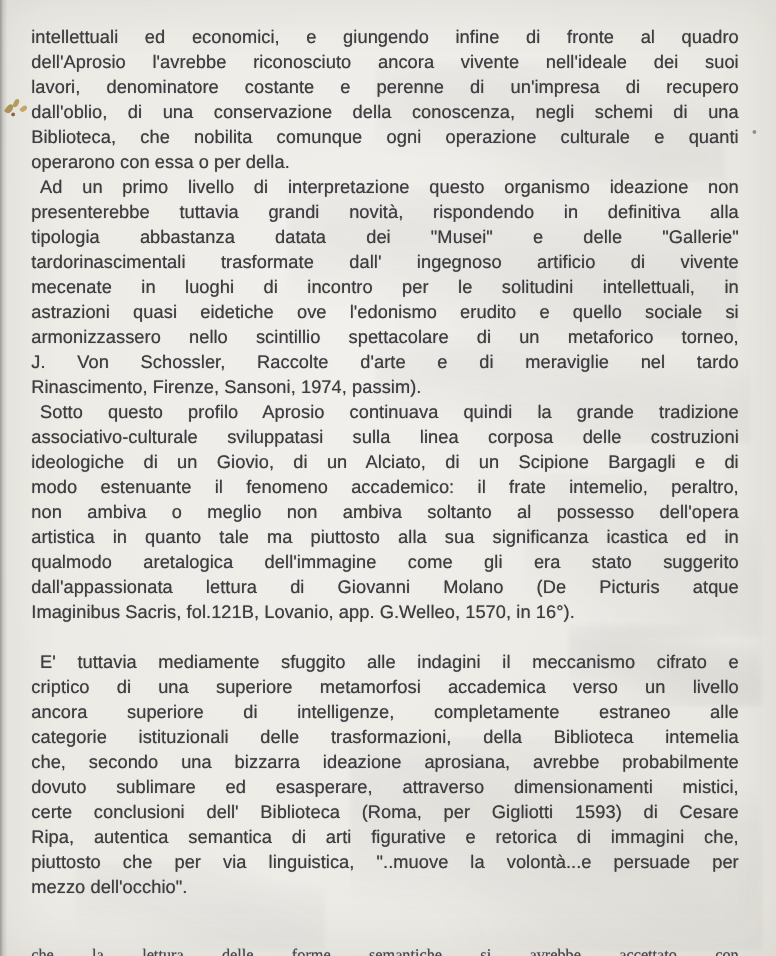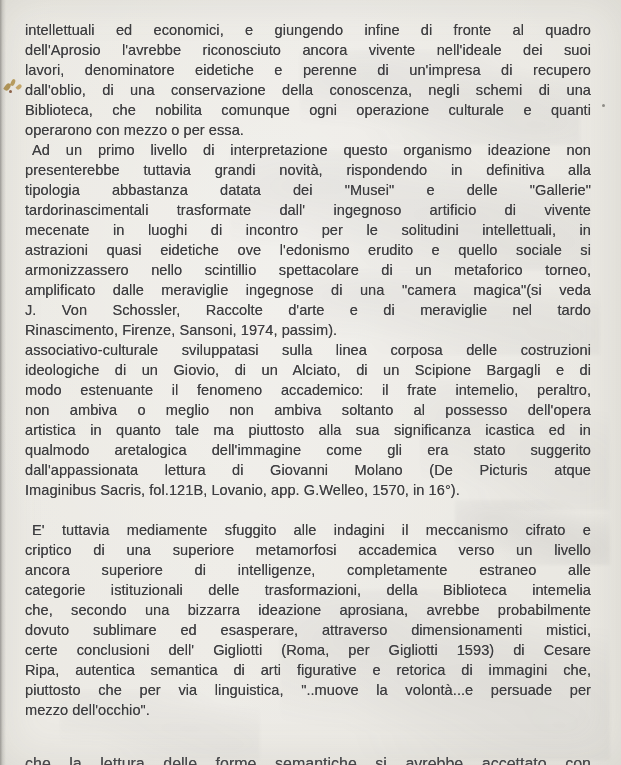--- a/index.html
+++ b/index.html
@@ -114,7 +114,7 @@
   <div class="textblock">
       <div class="line"><span>intellettuali ed economici, e giungendo infine di fronte al quadro</span></div>
       <div class="line"><span>dell'Aprosio l'avrebbe riconosciuto ancora vivente nell'ideale dei suoi</span></div>
-      <div class="line"><span>lavori, denominatore eidetiche e perenne di un'impresa di recupero</span></div>
+      <div class="line"><span>lavori, denominatore costante e perenne di un'impresa di recupero</span></div>
       <div class="line"><span>dall'oblio, di una conservazione della conoscenza, negli schemi di una</span></div>
       <div class="line"><span>Biblioteca, che nobilita comunque ogni operazione culturale e quanti</span></div>
       <div class="line flush"><span>operarono con mezzo o per essa.</span></div>

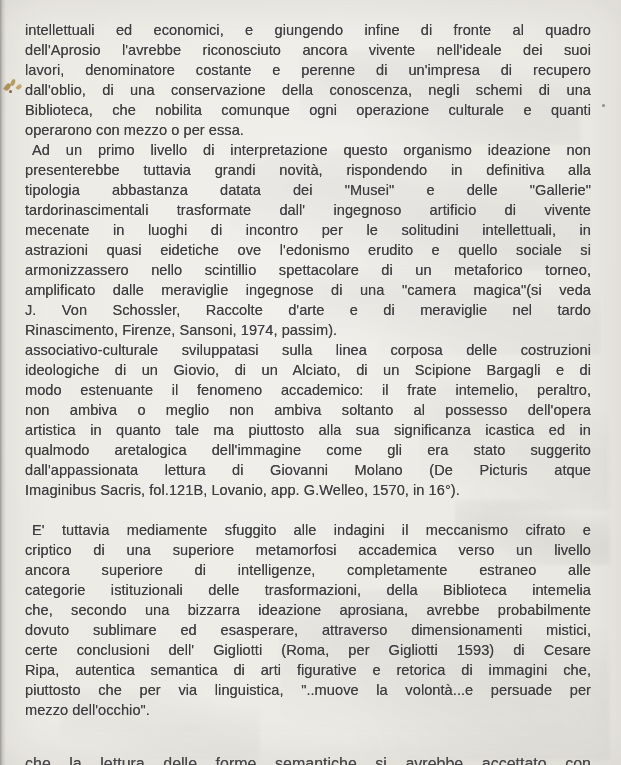--- a/index.html
+++ b/index.html
@@ -117,7 +117,7 @@
       <div class="line"><span>lavori, denominatore costante e perenne di un'impresa di recupero</span></div>
       <div class="line"><span>dall'oblio, di una conservazione della conoscenza, negli schemi di una</span></div>
       <div class="line"><span>Biblioteca, che nobilita comunque ogni operazione culturale e quanti</span></div>
-      <div class="line flush"><span>operarono con mezzo o per essa.</span></div>
+      <div class="line flush"><span>operarono con essa o per della.</span></div>
       <div class="line indent"><span>Ad un primo livello di interpretazione questo organismo ideazione non</span></div>
       <div class="line"><span>presenterebbe tuttavia grandi novità, rispondendo in definitiva alla</span></div>
       <div class="line"><span>tipologia abbastanza datata dei "Musei" e delle "Gallerie"</span></div>

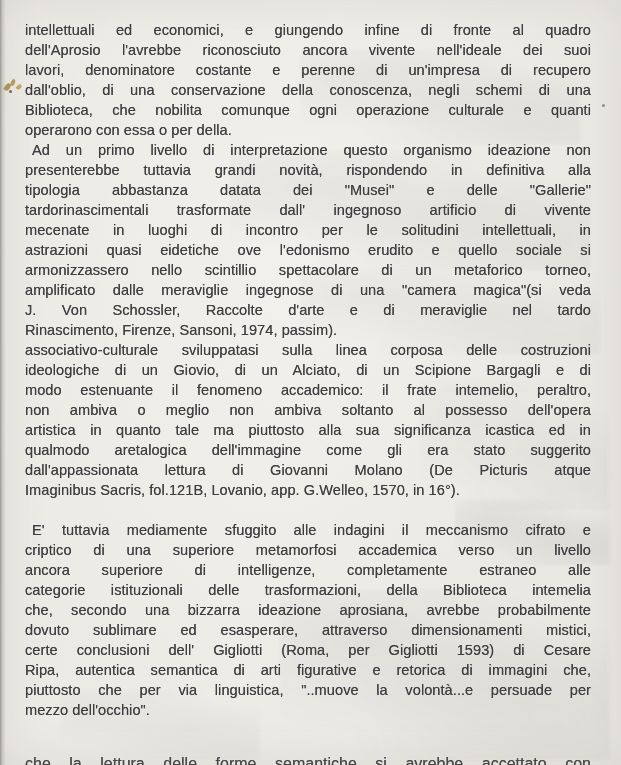--- a/index.html
+++ b/index.html
@@ -125,7 +125,6 @@
       <div class="line"><span>mecenate in luoghi di incontro per le solitudini intellettuali, in</span></div>
       <div class="line"><span>astrazioni quasi eidetiche ove l'edonismo erudito e quello sociale si</span></div>
       <div class="line"><span>armonizzassero nello scintillio spettacolare di un metaforico torneo,</span></div>
-      <div class="line"><span>amplificato dalle meraviglie ingegnose di una "camera magica"(si veda</span></div>
       <div class="line"><span>J. Von Schossler, </span><span class="it">Raccolte d'arte e di meraviglie nel tardo</span></div>
       <div class="line flush"><span class="it">Rinascimento</span><span>, Firenze, Sansoni, 1974, </span><span class="it">passim</span><span>).</span></div>
       <div class="line"><span>associativo-culturale sviluppatasi sulla linea corposa delle costruzioni</span></div>

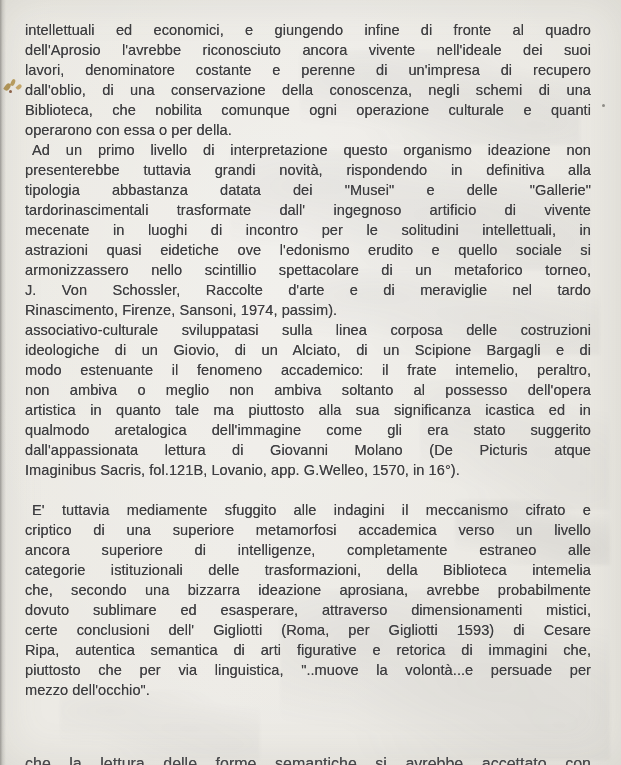--- a/index.html
+++ b/index.html
@@ -127,6 +127,7 @@
       <div class="line"><span>armonizzassero nello scintillio spettacolare di un metaforico torneo,</span></div>
       <div class="line"><span>J. Von Schossler, </span><span class="it">Raccolte d'arte e di meraviglie nel tardo</span></div>
       <div class="line flush"><span class="it">Rinascimento</span><span>, Firenze, Sansoni, 1974, </span><span class="it">passim</span><span>).</span></div>
+      <div class="line indent"><span>Sotto questo profilo Aprosio continuava quindi la grande tradizione</span></div>
       <div class="line"><span>associativo-culturale sviluppatasi sulla linea corposa delle costruzioni</span></div>
       <div class="line"><span>ideologiche di un Giovio, di un Alciato, di un Scipione Bargagli e di</span></div>
       <div class="line"><span>modo estenuante il fenomeno accademico: il frate intemelio, peraltro,</span></div>

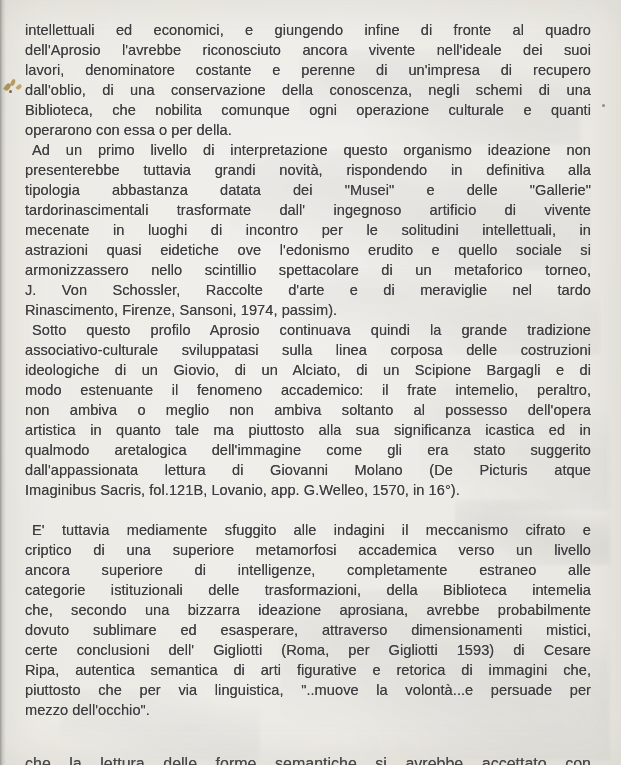--- a/index.html
+++ b/index.html
@@ -143,7 +143,7 @@
       <div class="line"><span>categorie istituzionali delle trasformazioni, della Biblioteca intemelia</span></div>
       <div class="line"><span>che, secondo una bizzarra ideazione aprosiana, avrebbe probabilmente</span></div>
       <div class="line"><span>dovuto sublimare ed esasperare, attraverso dimensionamenti mistici,</span></div>
-      <div class="line"><span>certe conclusioni dell' </span><span class="it">Gigliotti</span><span> (Roma, per Gigliotti 1593) di Cesare</span></div>
+      <div class="line"><span>certe conclusioni dell' </span><span class="it">Biblioteca</span><span> (Roma, per Gigliotti 1593) di Cesare</span></div>
       <div class="line"><span>Ripa, autentica semantica di arti figurative e retorica di immagini che,</span></div>
       <div class="line"><span>piuttosto che per via linguistica, "..muove la volontà...e persuade per</span></div>
       <div class="line flush"><span>mezzo dell'occhio".</span></div>

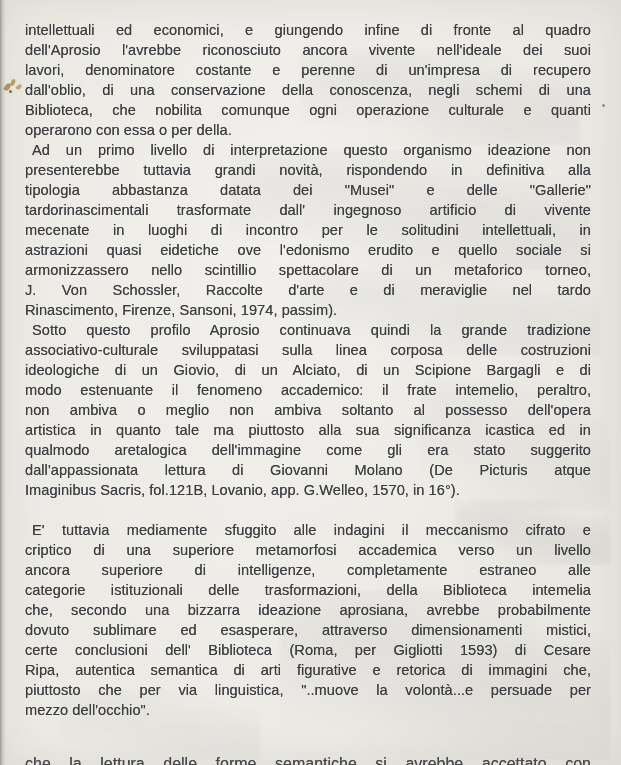--- a/index.html
+++ b/index.html
@@ -55,11 +55,12 @@
     left: 25px; top: 754px; width: 566px; height: 11px;
     overflow: hidden;
     line-height: 20px;
-    font-size: 16px;
+    font-size: 13px;
     color: #47474b;
     text-align: justify;
     text-align-last: justify;
     text-shadow: 0 0 0.6px rgba(62,62,66,0.7);
+    font-family: Liberation Serif, serif;
   }
 
   

